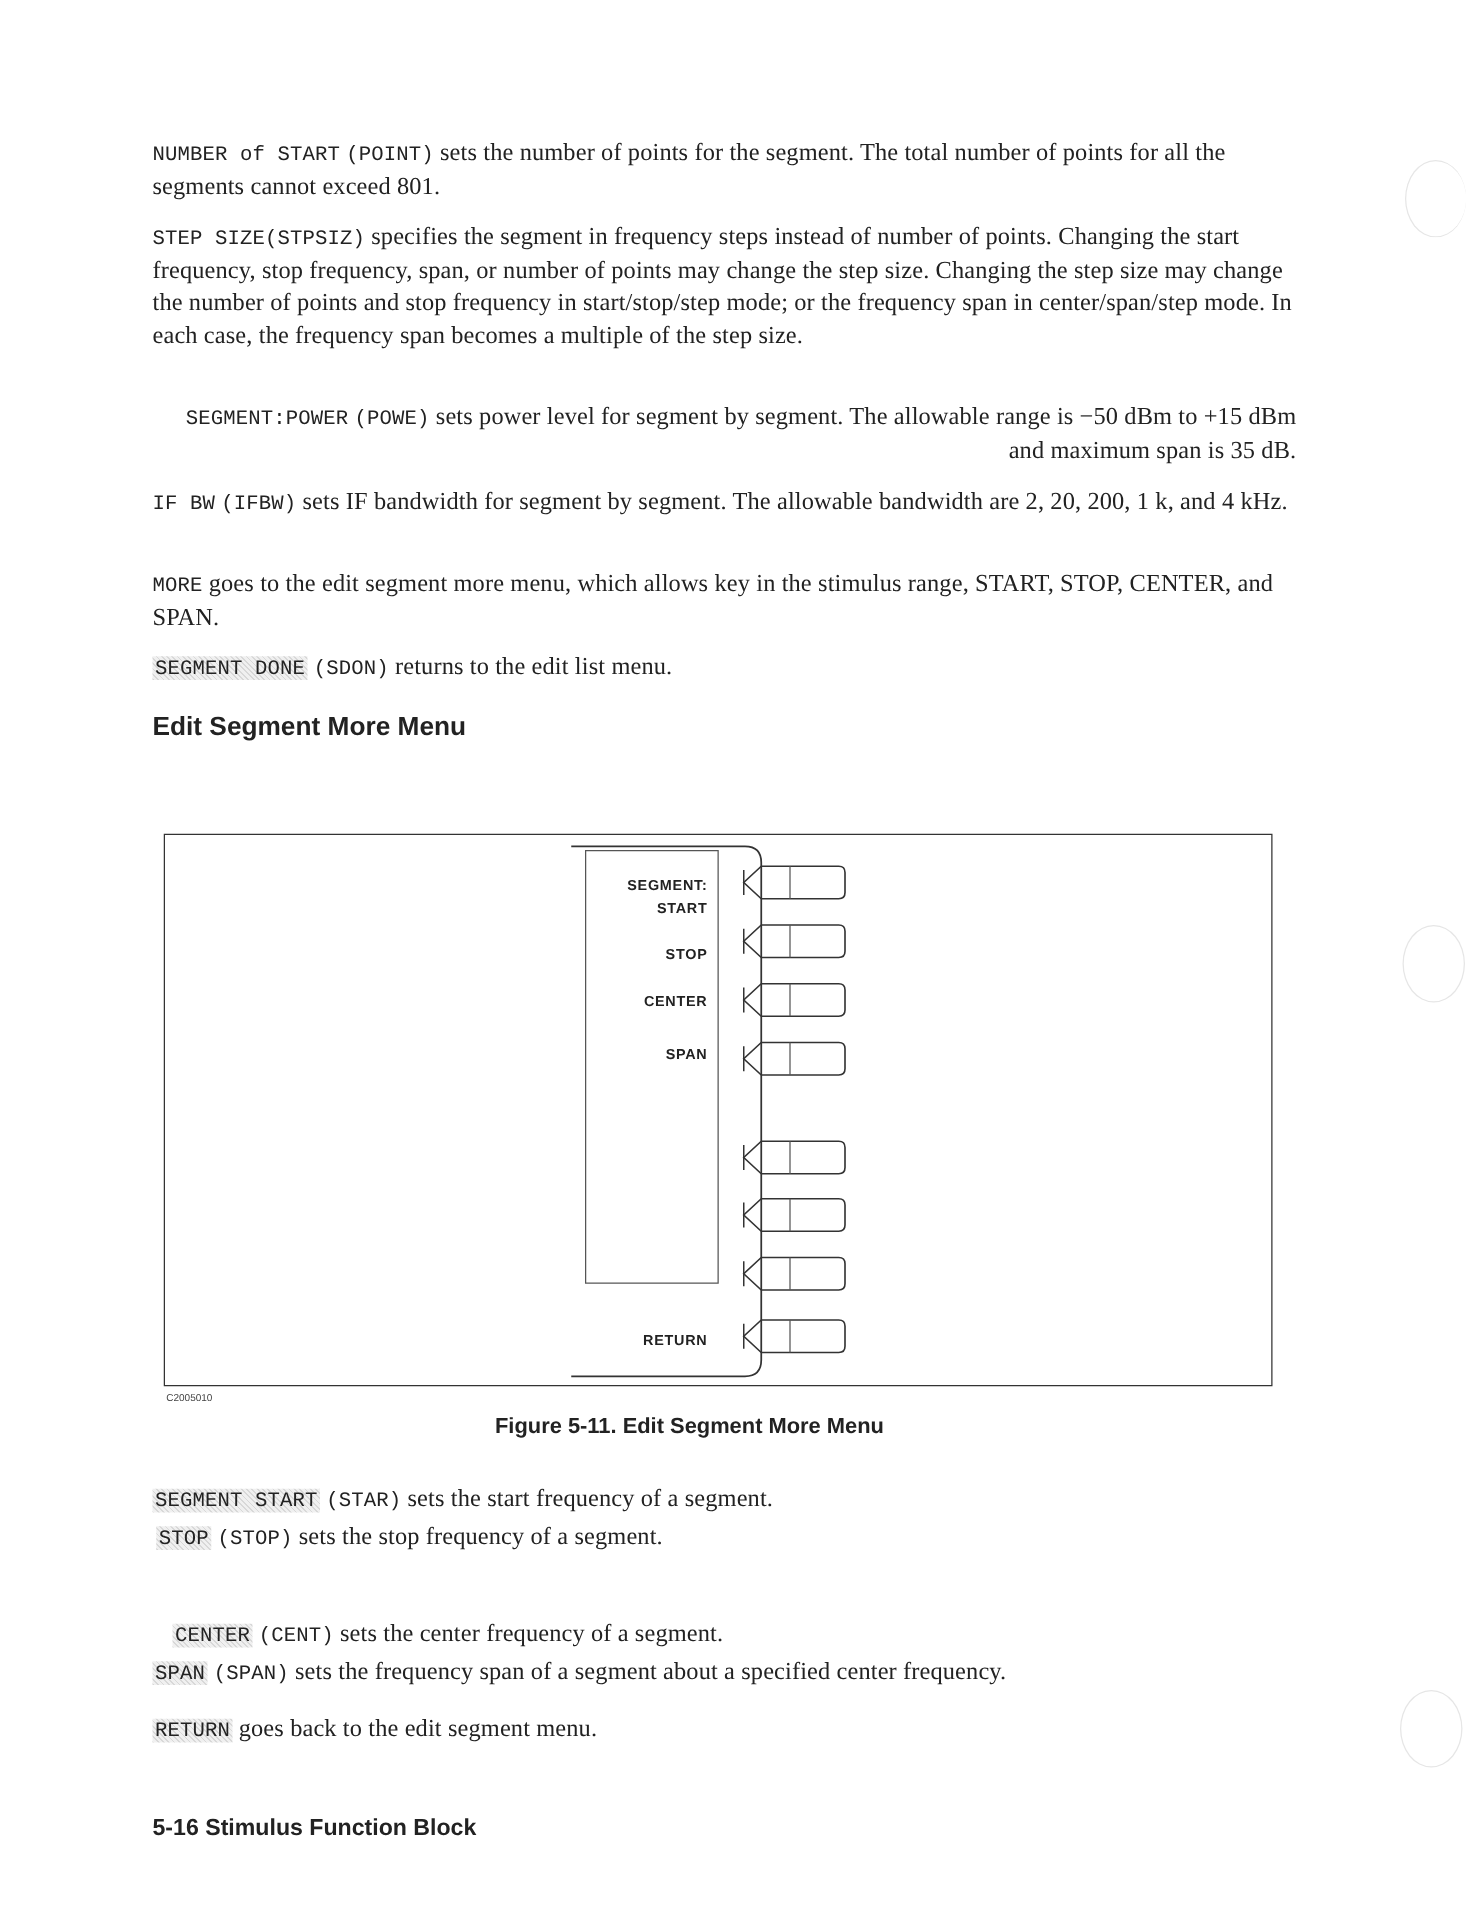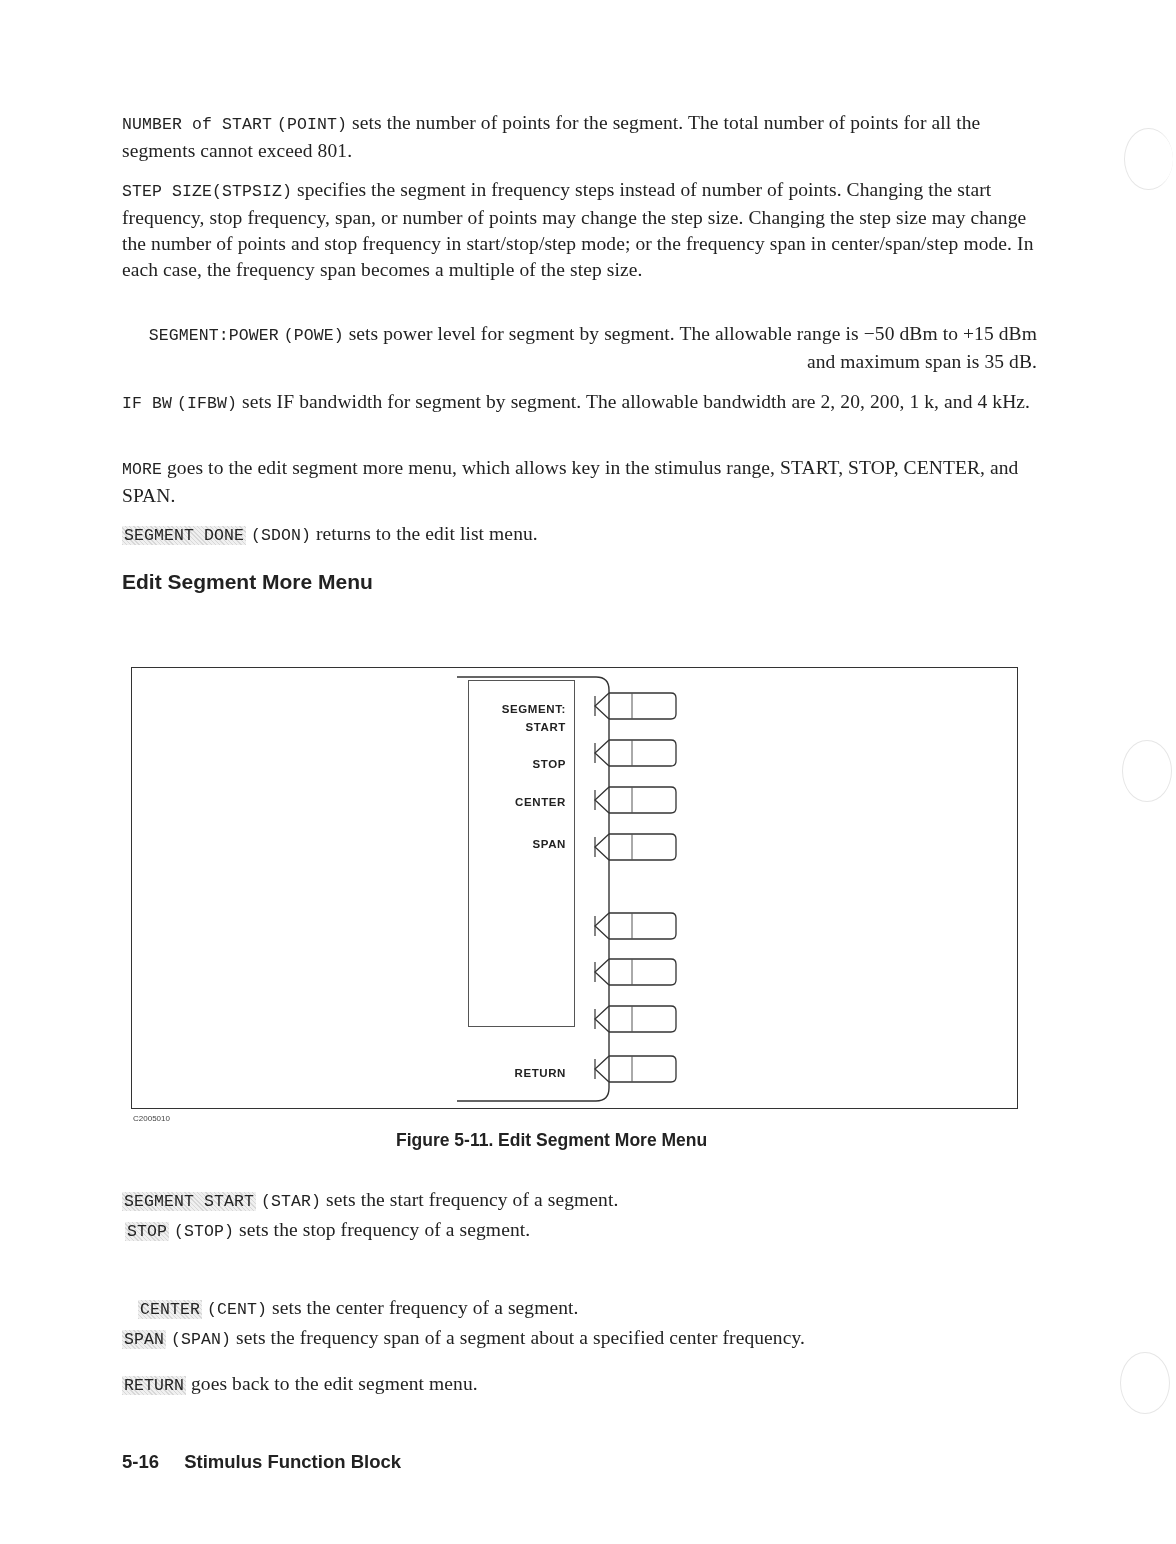--- a/index.html
+++ b/index.html
@@ -20,7 +20,7 @@
   .softkey-label { position: absolute; right: 8px; font-family: "Liberation Sans", sans-serif; font-weight: bold; font-size: 11.5px; letter-spacing: 0.6px; color: #222; text-align: right; line-height: 18px; }
 
   .footer { position: absolute; left: 122px; top: 1451px; font-family: "Liberation Sans", sans-serif; font-weight: bold; font-size: 18.5px; color: #222; }
-  .footer .pg { margin-right: 20px; }
+  .footer .pg { }
 
   .punch { position: absolute; border: 1px solid #e6e6e6; border-radius: 50%; width: 48px; height: 60px; }
 </style>

